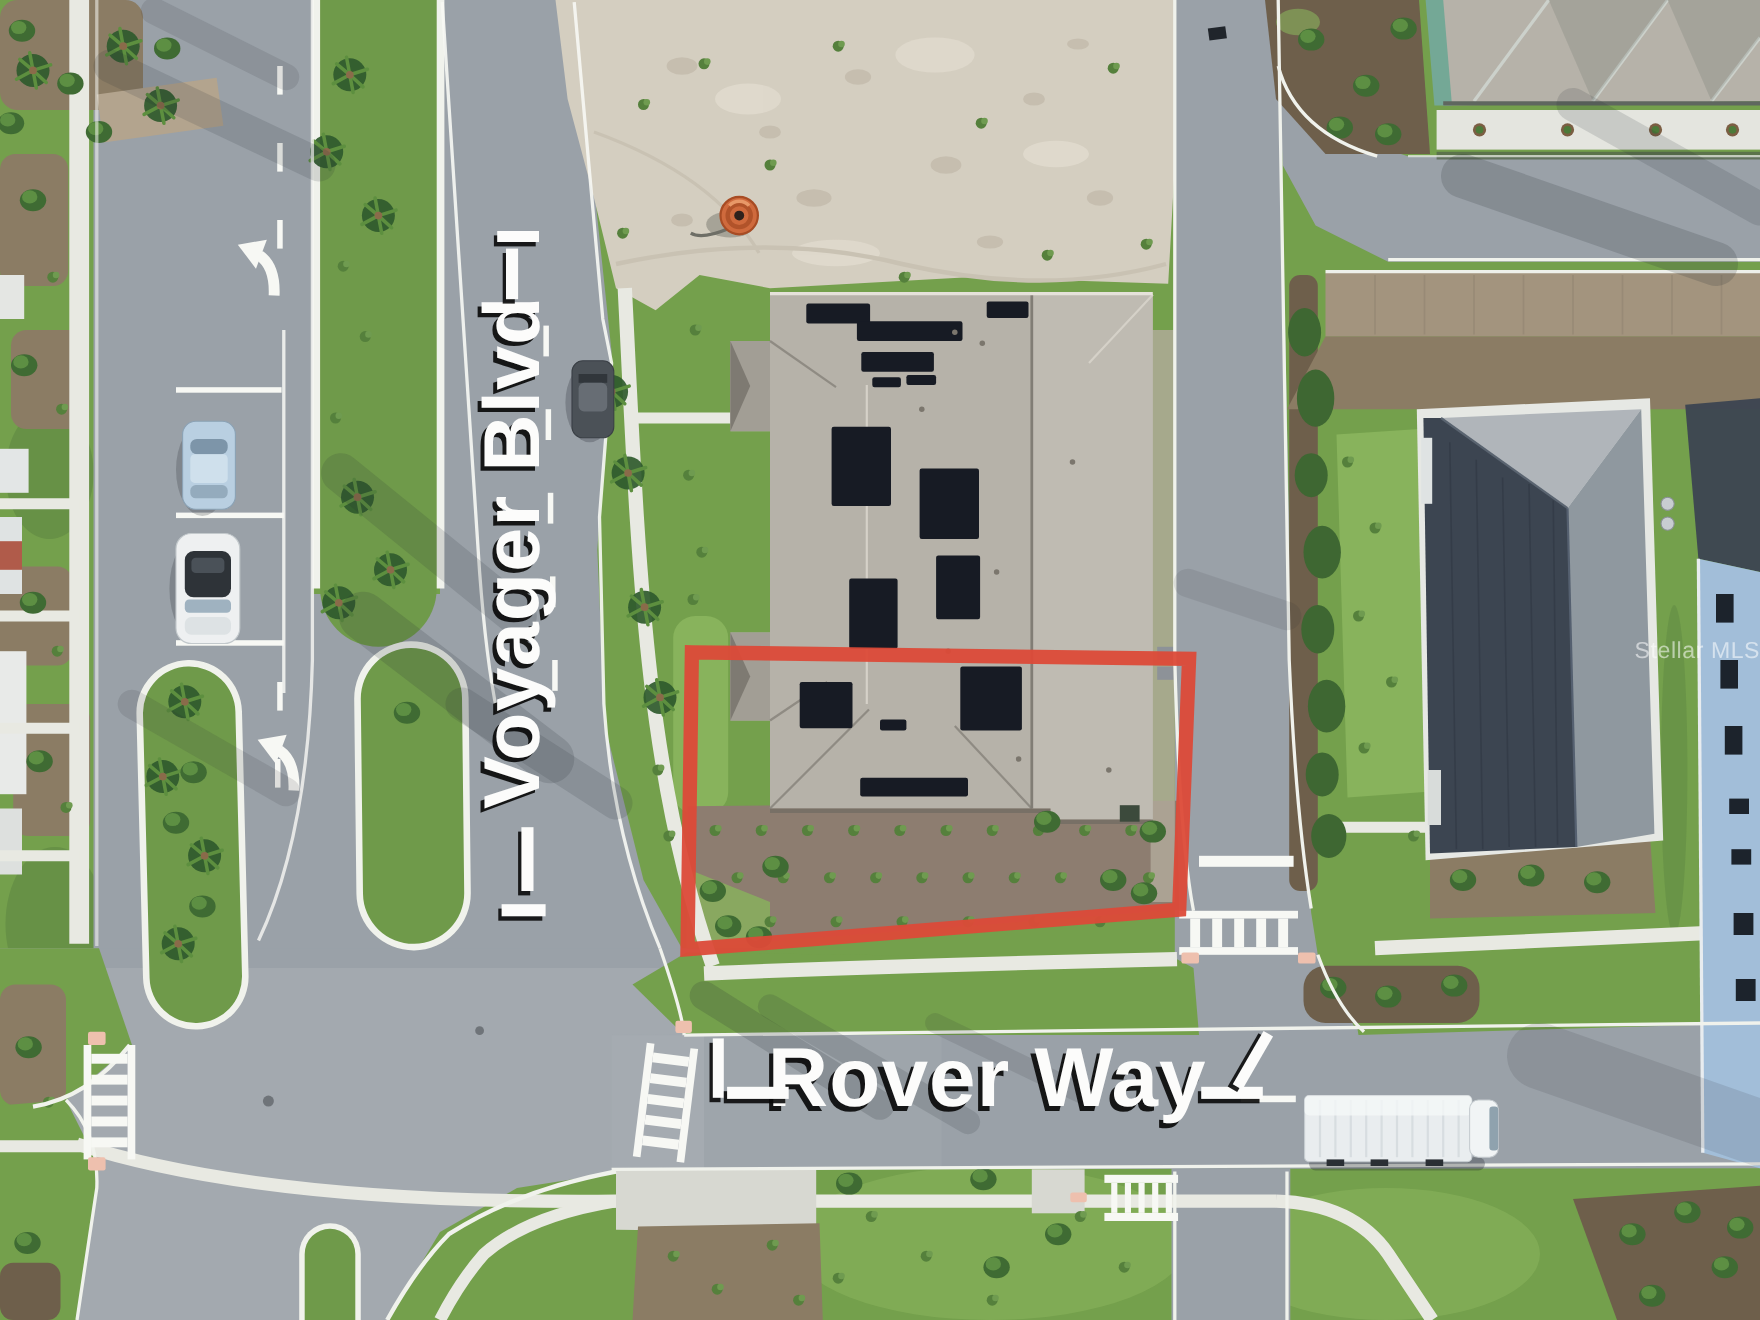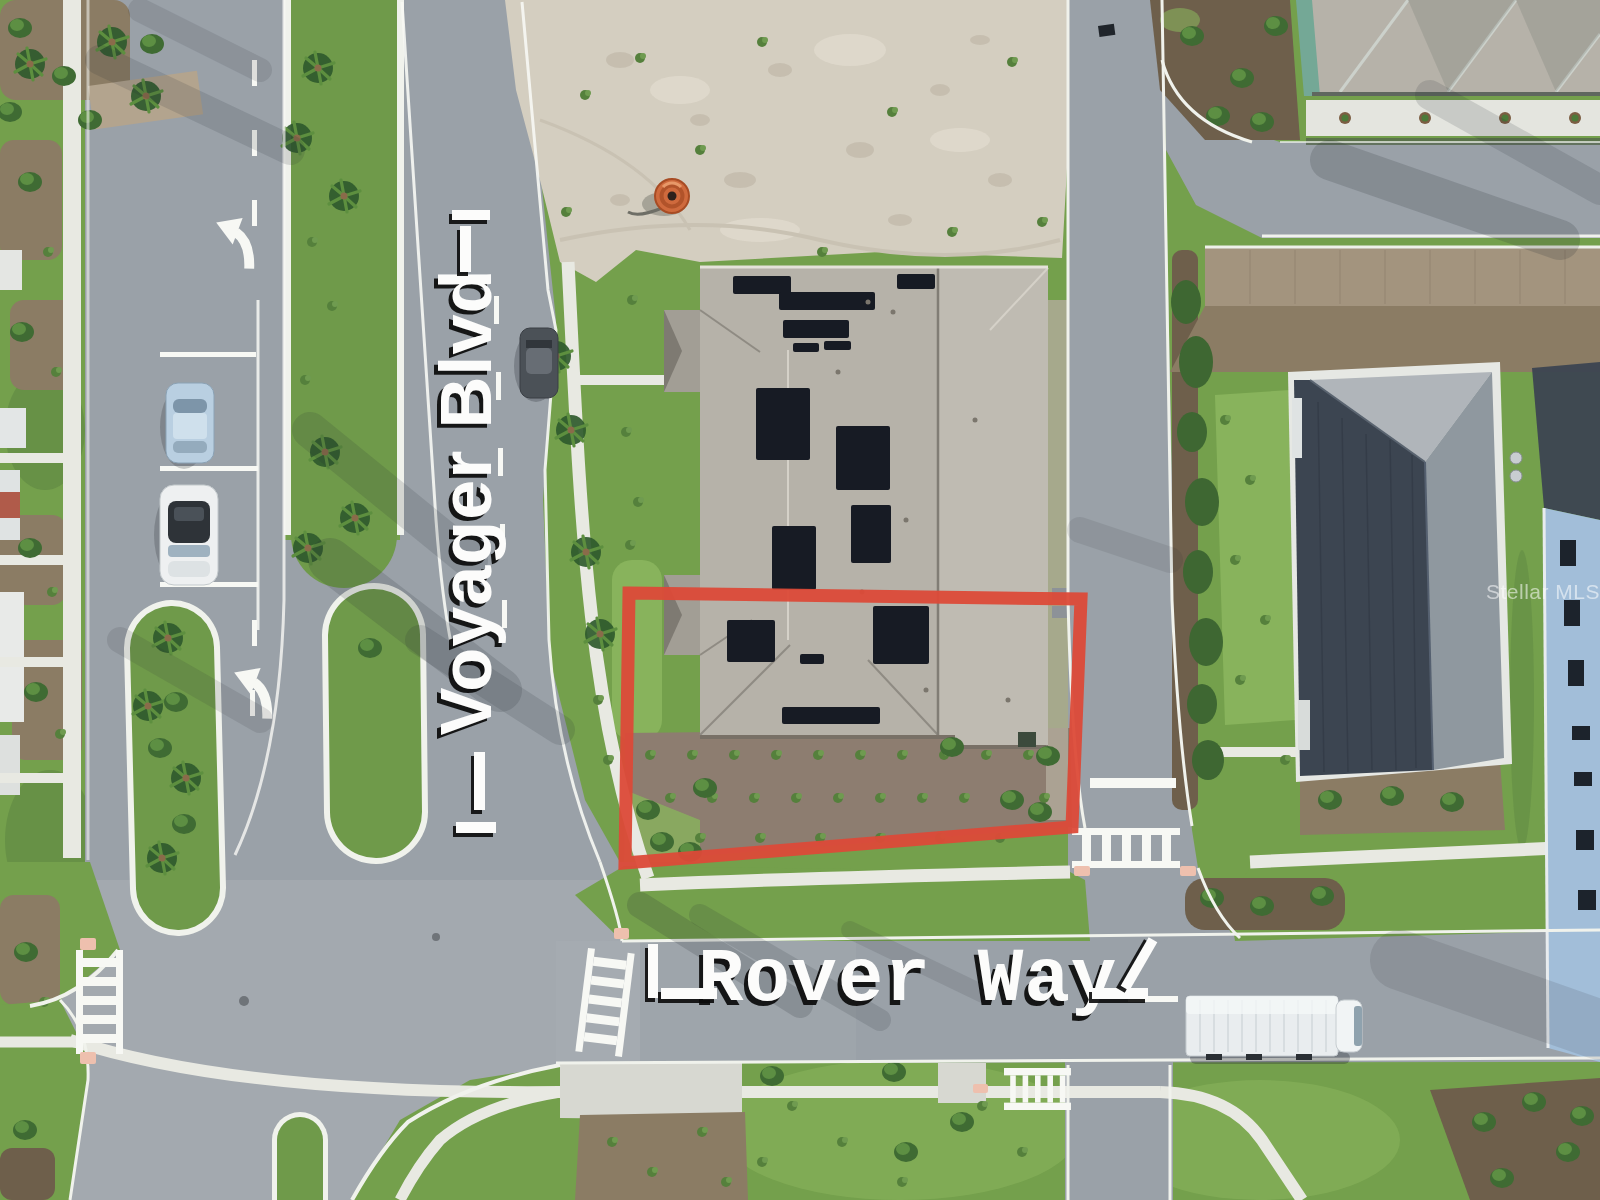--- a/index.html
+++ b/index.html
@@ -34,7 +34,7 @@
 
   .street-label{position:absolute;color:#fcfcfb;font-weight:700;line-height:1;white-space:nowrap;}
   #label-voyager{left:466px;top:502px;transform:translate(-50%,-50%) rotate(-90deg);font-size:72px;letter-spacing:1px;text-shadow:-4px -4px 0 rgba(10,10,10,.92);}
-  #label-rover{left:698px;top:942px;font-size:76px;letter-spacing:1px;text-shadow:-4px 5px 0 rgba(10,10,10,.92);font-family:Liberation Mono, monospace;}
+  #label-rover{left:698px;top:942px;font-size:76px;letter-spacing:1px;text-shadow:-4px 5px 0 rgba(10,10,10,.92);}
   .bar{position:absolute;background:#fcfcfb;box-shadow:-3px 4px 0 rgba(10,10,10,.9);}
   #v-tick-top{left:452px;top:210px;width:38px;height:10px;}
   #v-dash-top{left:460px;top:226px;width:11px;height:46px;}

